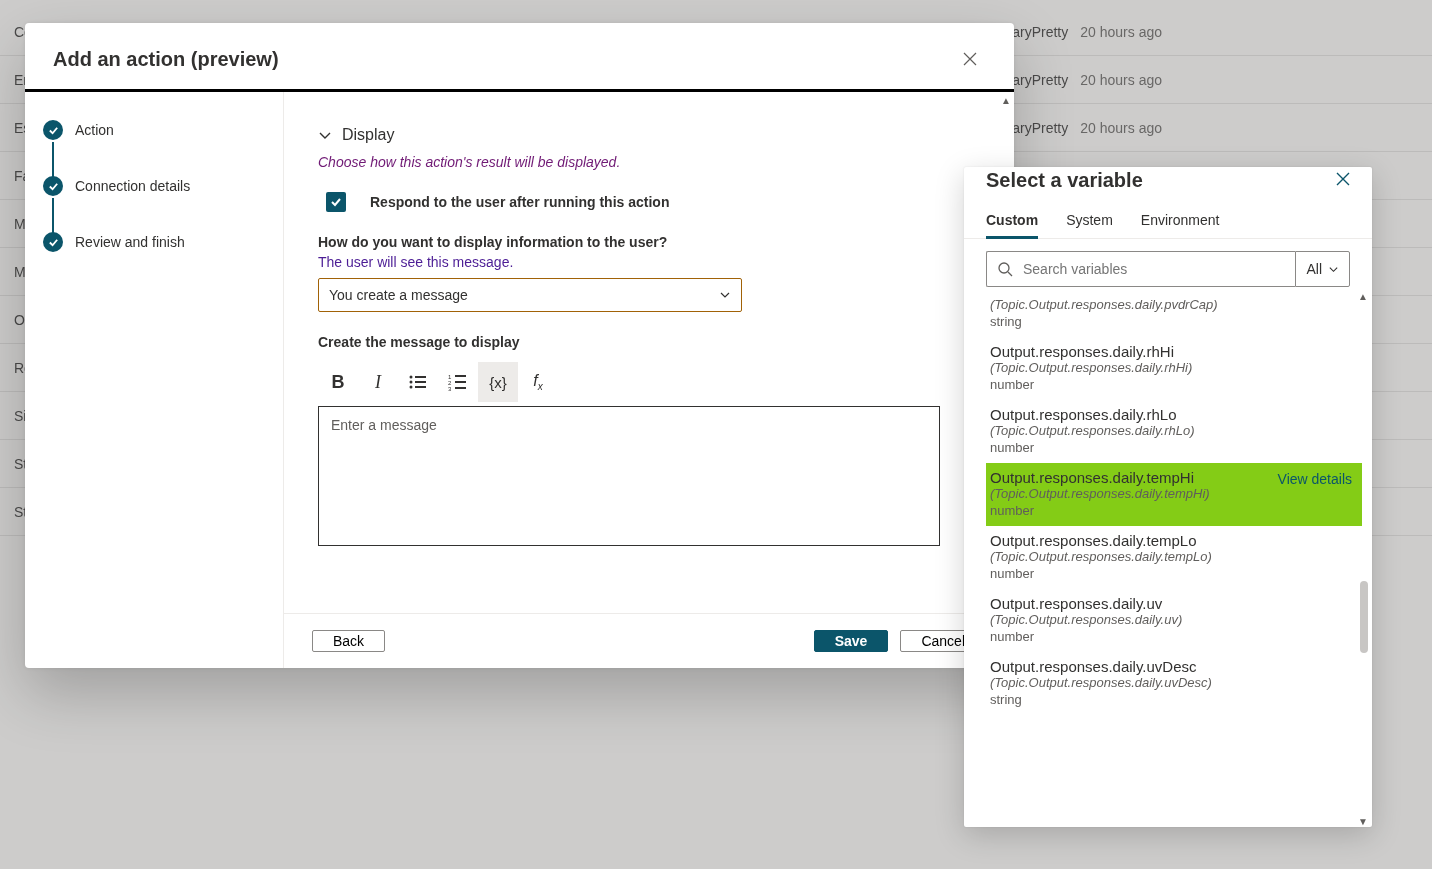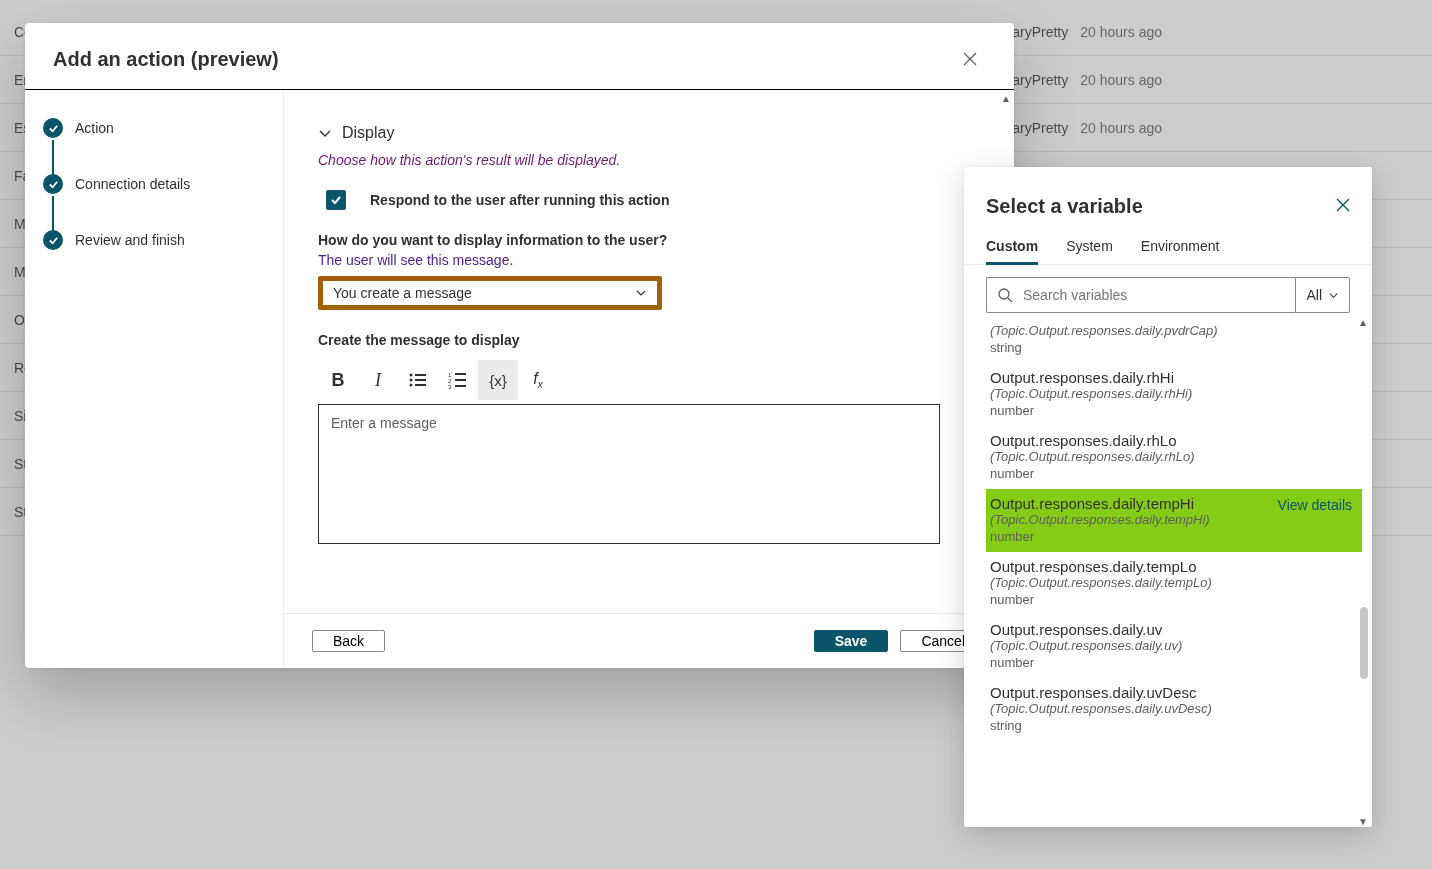--- a/index.html
+++ b/index.html
@@ -52,7 +52,7 @@
   .modal-header {
     padding: 20px 28px 14px 28px;
     display: flex; align-items: center;
-    border-bottom: 1px solid #000000;
+    border-bottom: 3px solid #000000;
     text-align: right;
   }
   .modal-title { font-size: 20px; font-weight: 600; }

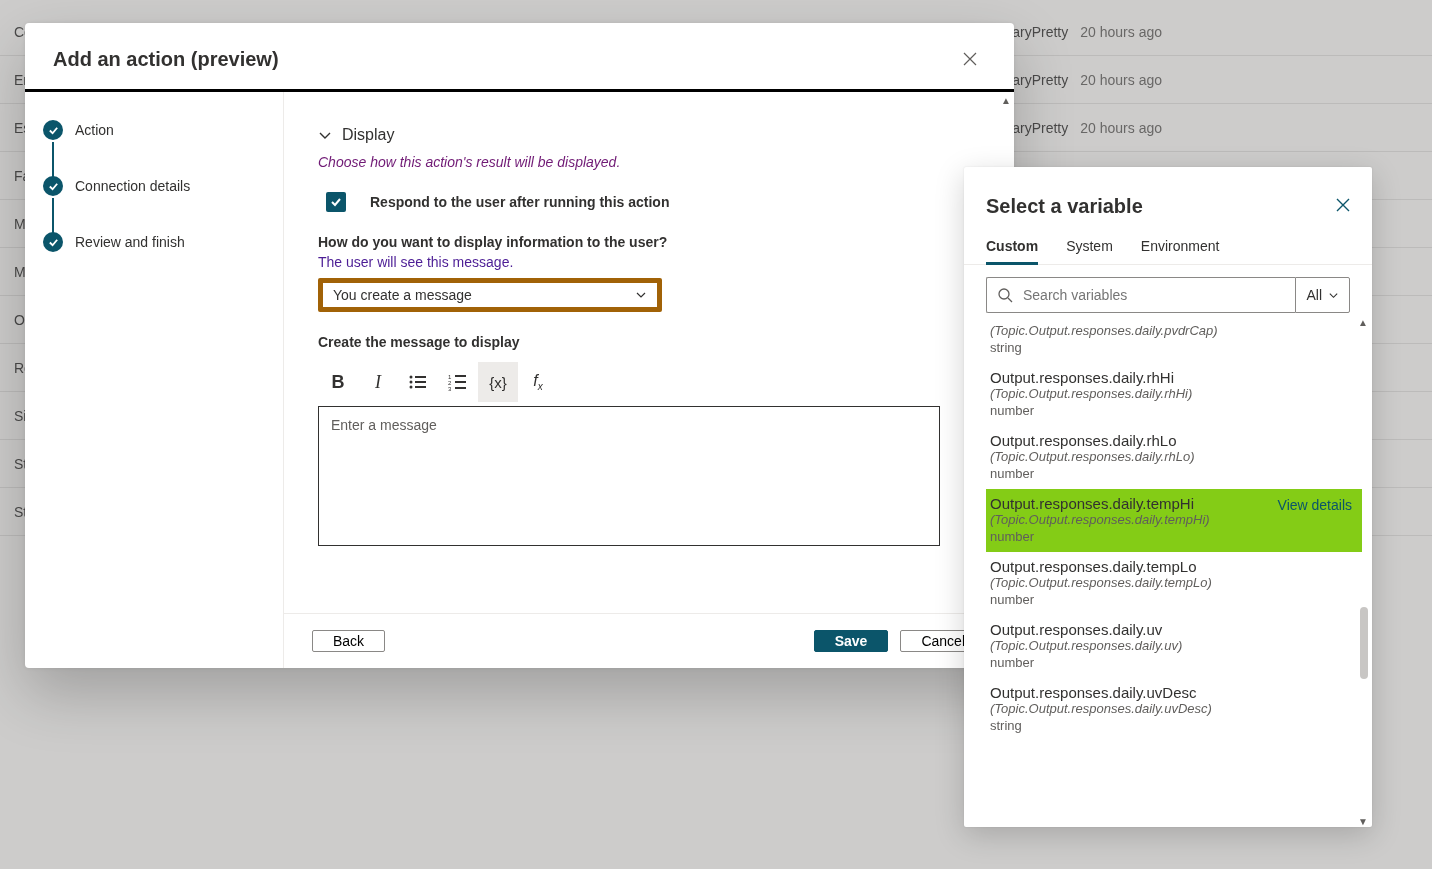--- a/index.html
+++ b/index.html
@@ -121,7 +121,7 @@
     z-index:20;
     display:flex; flex-direction:column;
   }
-  .vp-header { padding:28px 22px 8px 22px; display:flex; align-items:center;}
+  .vp-header { padding:2px 22px 8px 22px; display:flex; align-items:center;}
   .vp-title { font-size:20px; font-weight:600; }
   .vp-close { margin-left:auto; cursor:pointer; }
   .vp-tabs { display:flex; gap:28px; padding:0 22px; border-bottom:1px solid #edebe9; }

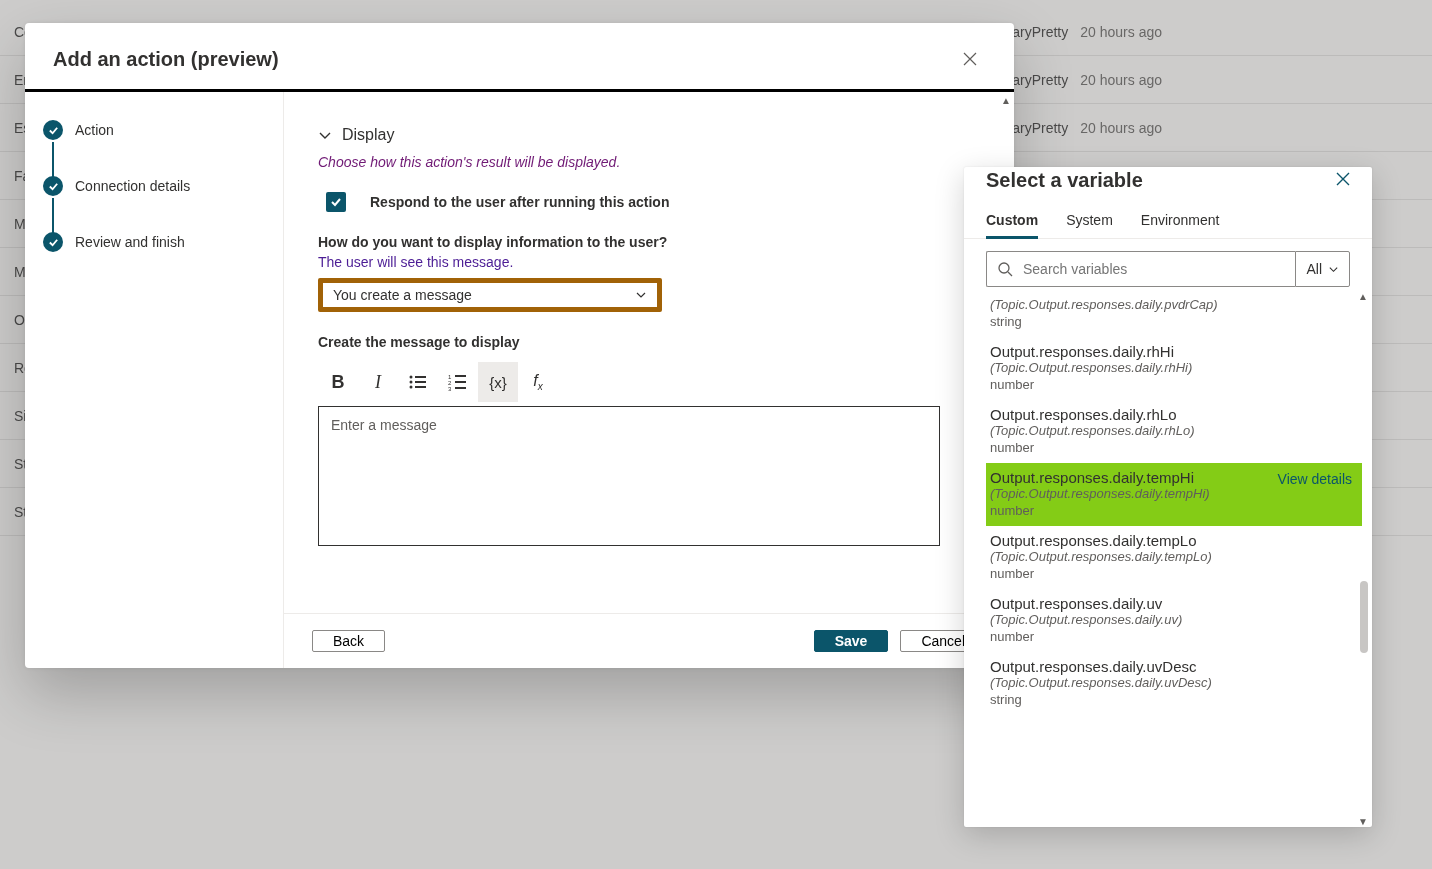--- a/index.html
+++ b/index.html
@@ -91,7 +91,7 @@
   .label-strong { font-weight:600; margin-top:16px; }
   .label-sub { color:#4c1d95; margin-top:4px; margin-bottom:8px;}
   .select {
-    border:5px solid #a16207; border-radius:2px; height:34px; width:344px;
+    border:1px solid #a16207; border-radius:2px; height:34px; width:424px;
     display:flex; align-items:center; padding:0 10px; cursor:pointer; justify-content:space-between;
   }
   .toolbar { display:flex; gap:0; margin-top:12px; margin-bottom:4px;}

